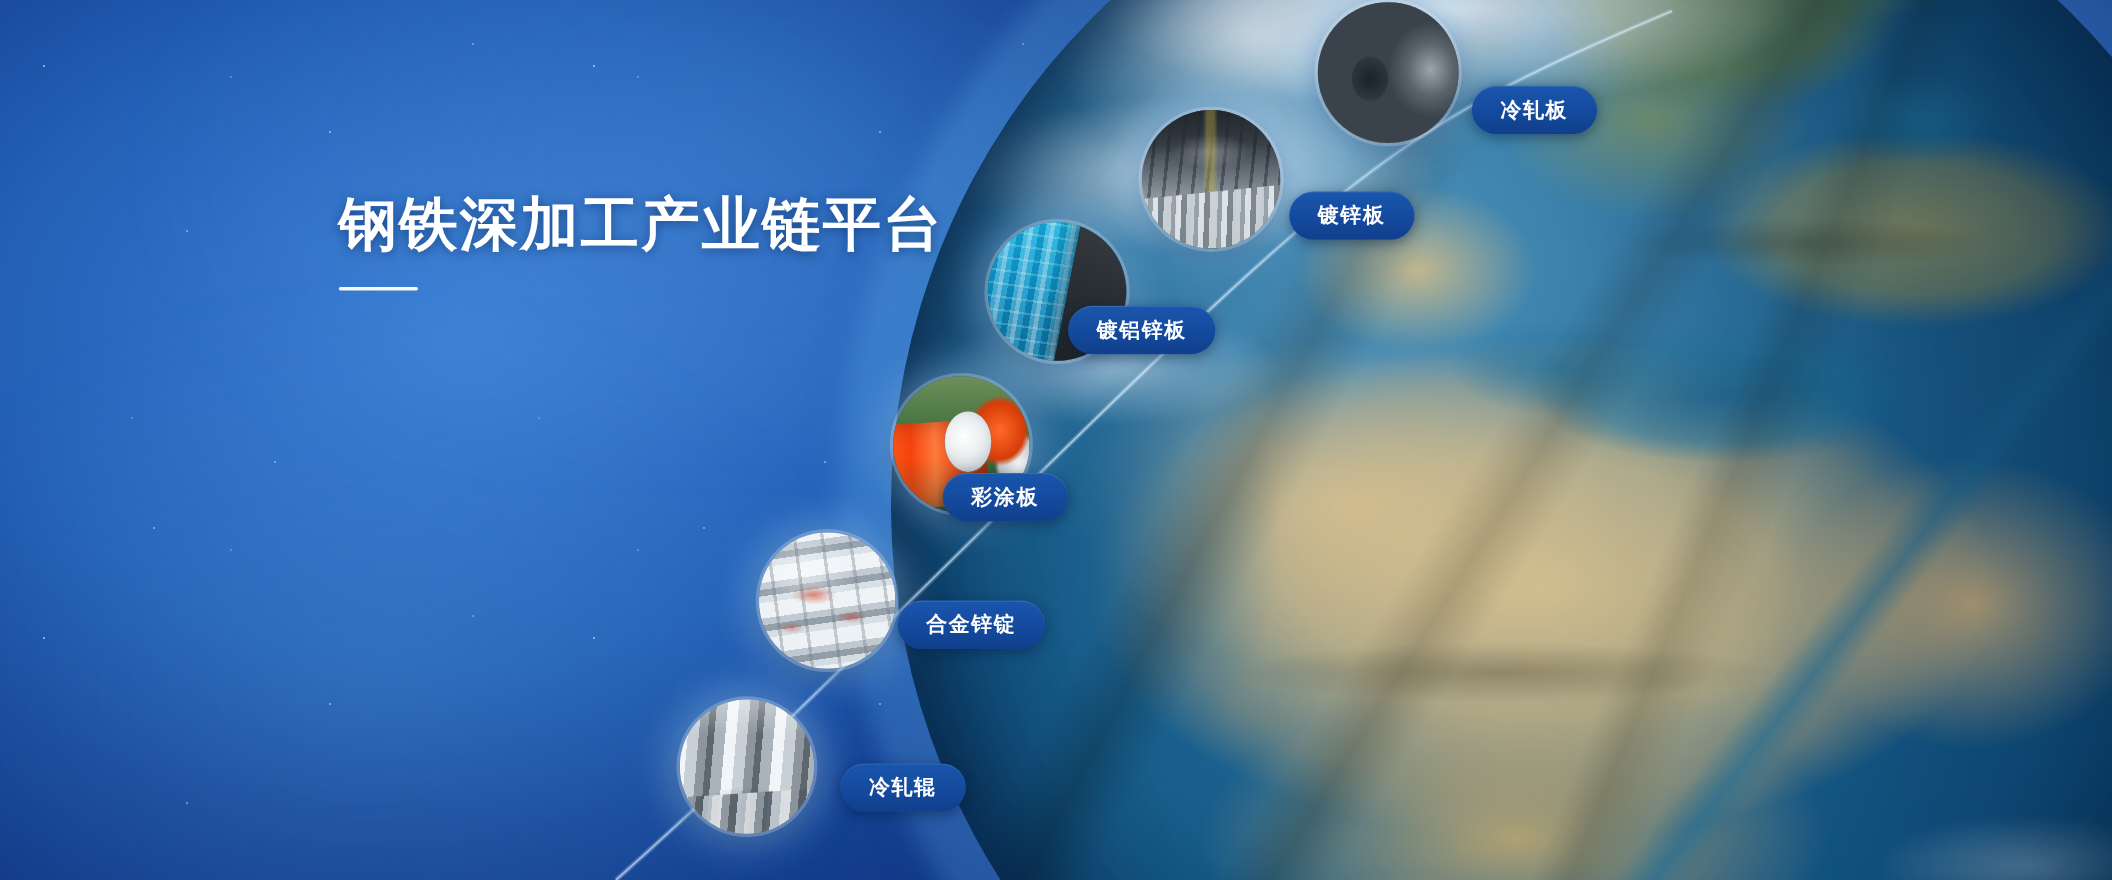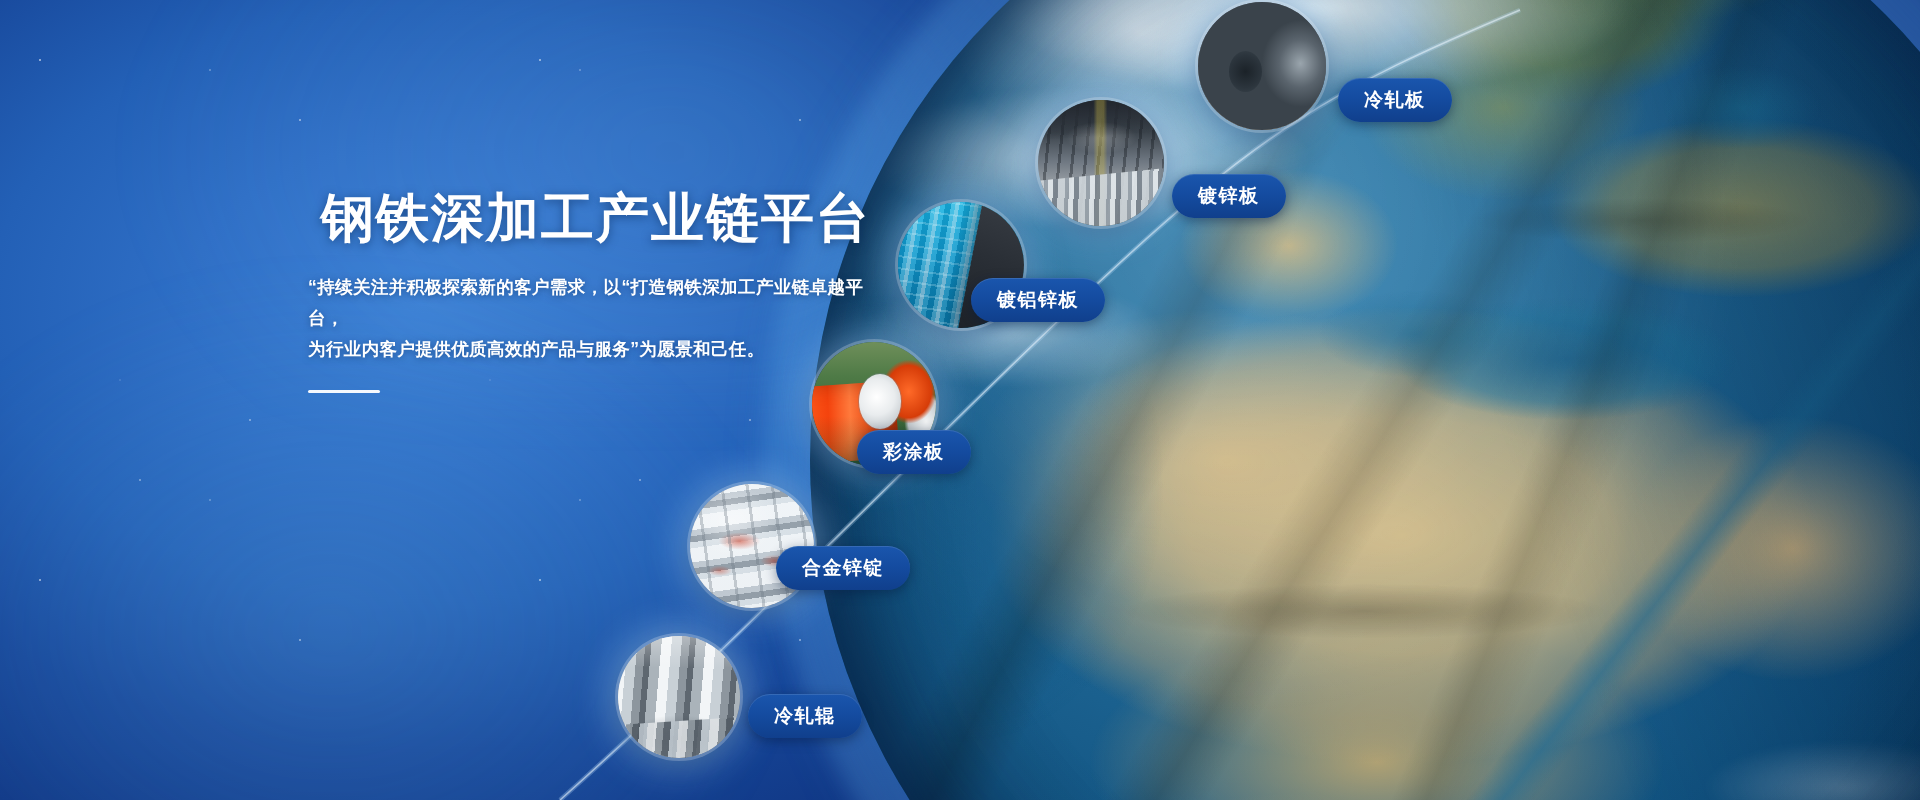--- a/index.html
+++ b/index.html
@@ -151,7 +151,7 @@
   
   .copy{position:absolute;left:308px;top:175px;width:580px;}
   .headline{
-    margin:13px;
+    margin:0;
     font-size:53px;line-height:1.14;
     font-weight:bold;color:#ffffff;
     letter-spacing:2px;

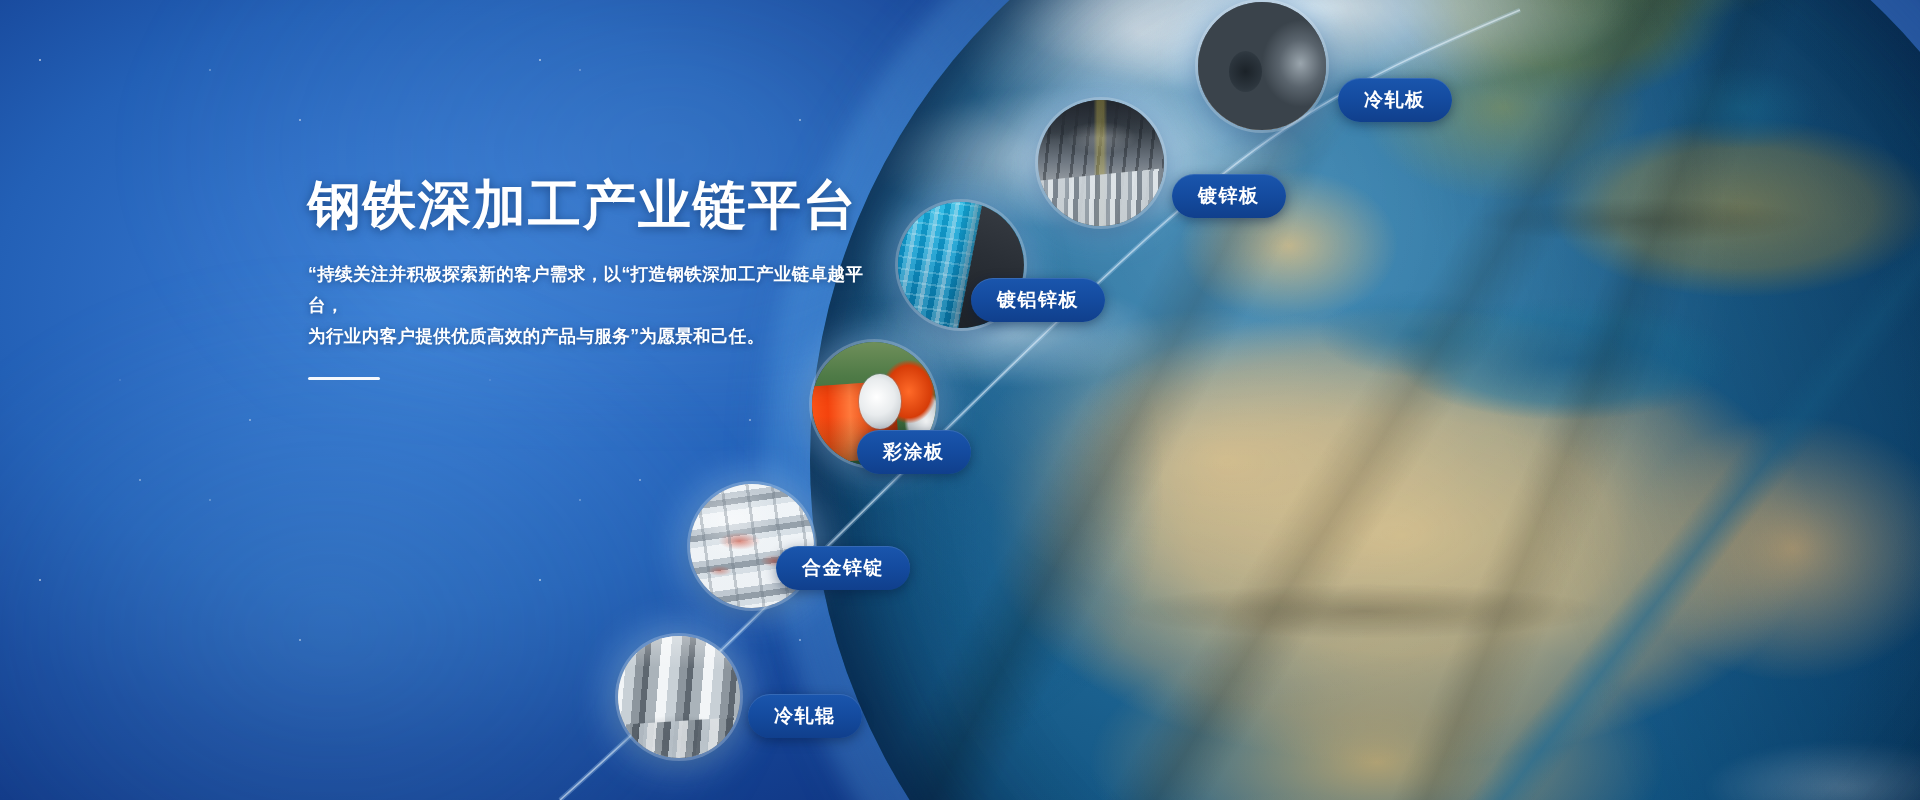--- a/index.html
+++ b/index.html
@@ -375,10 +375,6 @@
 
   <div class="copy">
     <h1 class="headline">钢铁深加工产业链平台</h1>
-    <p class="subcopy">
-      <span class="ln">“持续关注并积极探索新的客户需求，以“打造钢铁深加工产业链卓越平台，</span>
-      <span class="ln">为行业内客户提供优质高效的产品与服务”为愿景和己任。</span>
-    </p>
     <div class="rule"></div>
   </div>
 

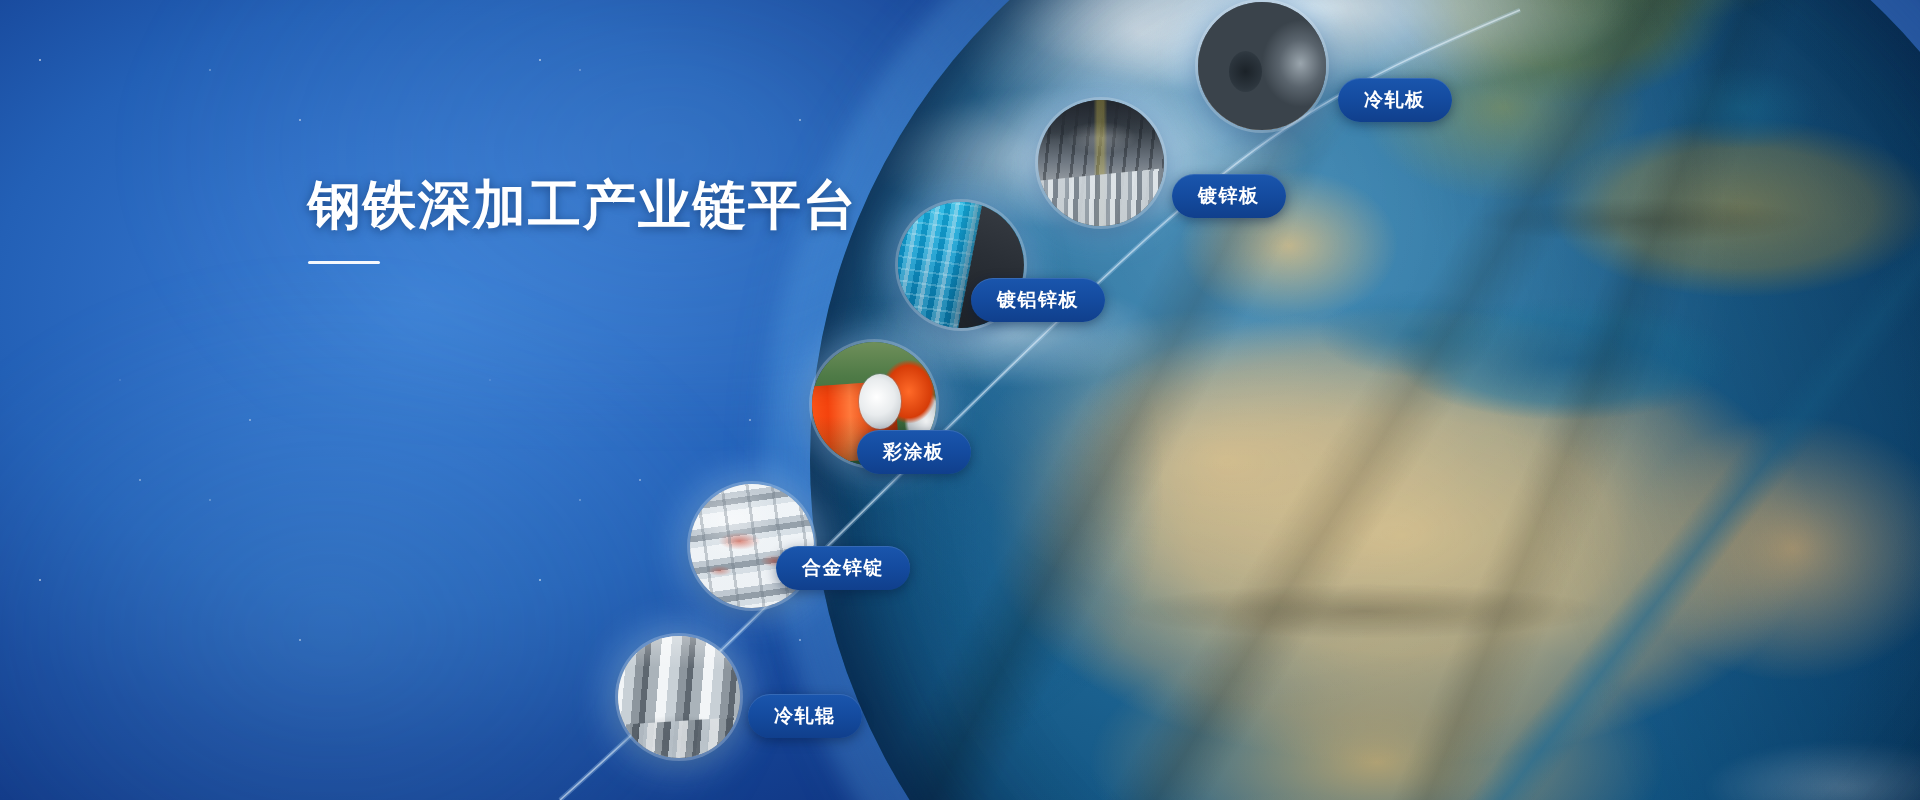--- a/index.html
+++ b/index.html
@@ -398,7 +398,7 @@
       <div class="thumb art-ingot" style="left: 690px; top: 484px; width: 124px; height: 124px;">
         <div class="ph"></div>
       </div>
-      <div class="pill" style="left: 776px; top: 546px;">合金锌锭</div>
+      <div class="pill" style="left: 816px; top: 546px;">合金锌锭</div>
       <div class="thumb art-roll" style="left: 618px; top: 636px; width: 122px; height: 122px;">
         <div class="ph"></div>
       </div>

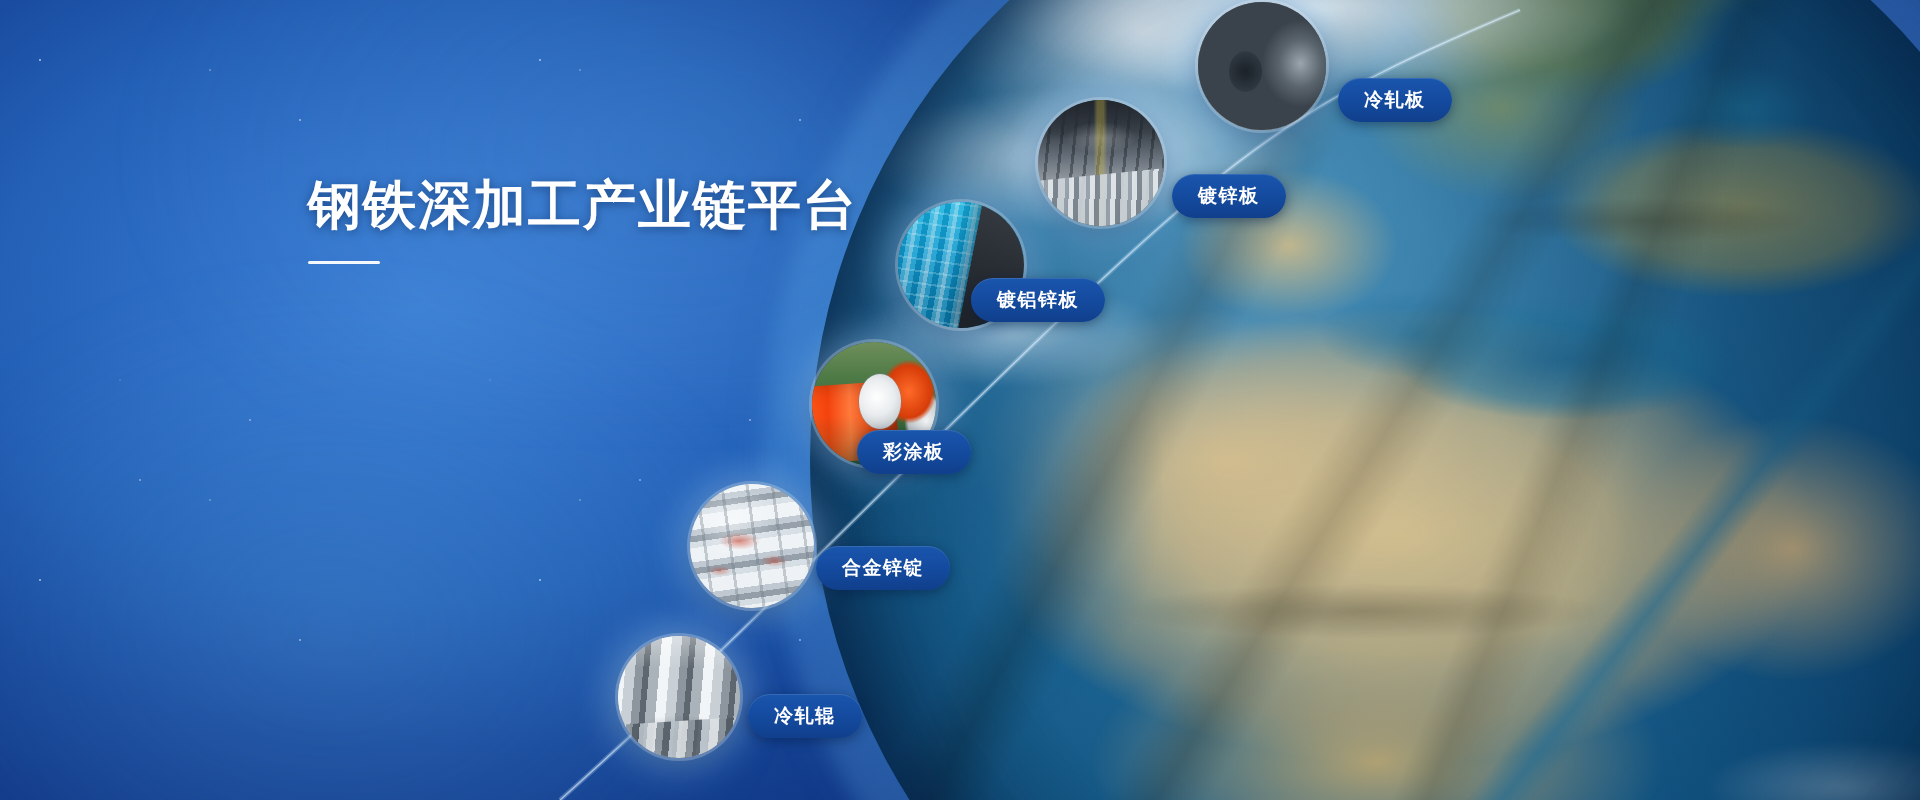--- a/index.html
+++ b/index.html
@@ -402,7 +402,7 @@
       <div class="thumb art-roll" style="left: 618px; top: 636px; width: 122px; height: 122px;">
         <div class="ph"></div>
       </div>
-      <div class="pill" style="left: 748px; top: 694px;">冷轧辊</div>
+      <div class="pill" style="left: 764px; top: 694px;">冷轧辊</div>
     </div>
 
 </div>

